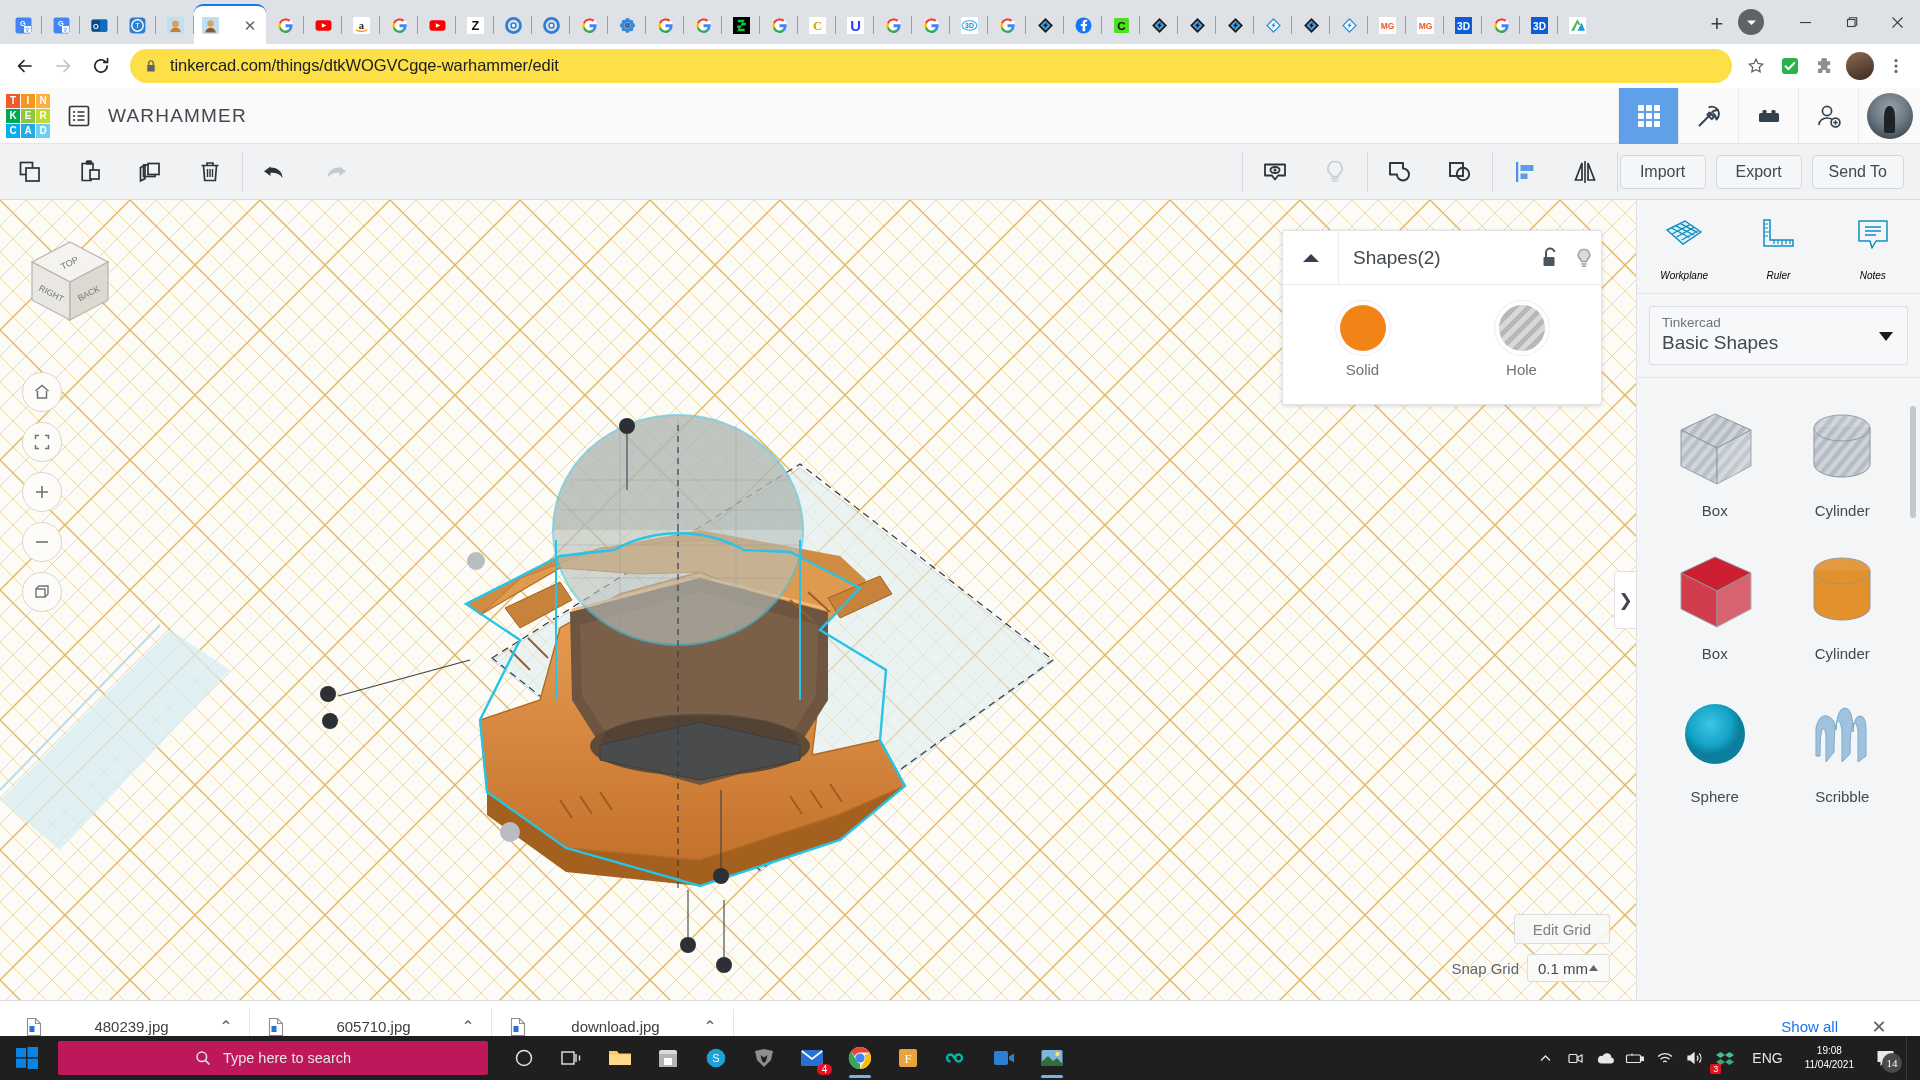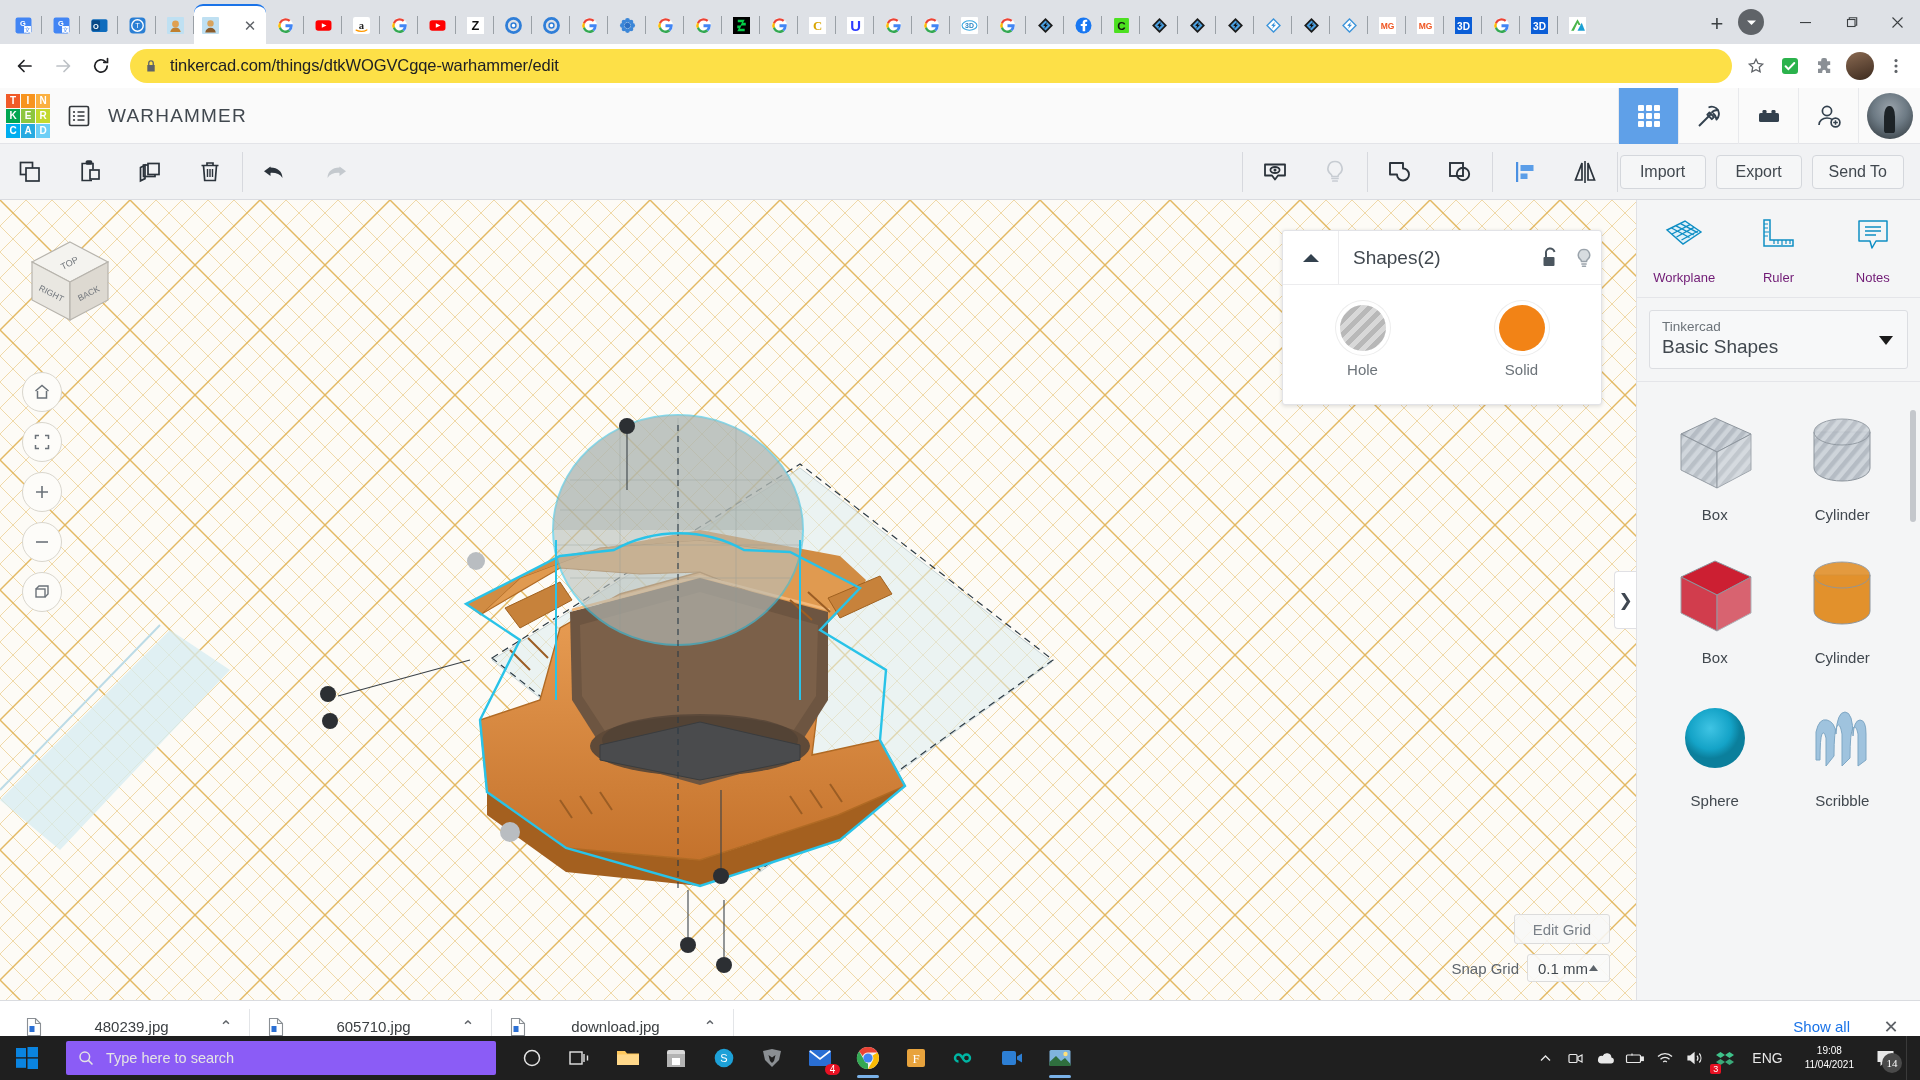--- a/index.html
+++ b/index.html
@@ -189,7 +189,7 @@
   }
   .sb-tools { display:flex; padding:16px 0 12px; border-bottom:1px solid #e4e5e9; background:#f4f5f6;}
   .sb-tool { flex:1; display:flex; flex-direction:column; align-items:center; gap:8px; }
-  .sb-tool-lbl { font-size:13px; color:#701a75; }
+  .sb-tool-lbl { font-size:10px; color:#000000;font-style:italic; }
   .sb-select {
     margin:12px 12px 0; background:#f7f8f9; border:1px solid #dcdee2; border-radius:3px;
     padding:8px 12px 10px; position:relative;

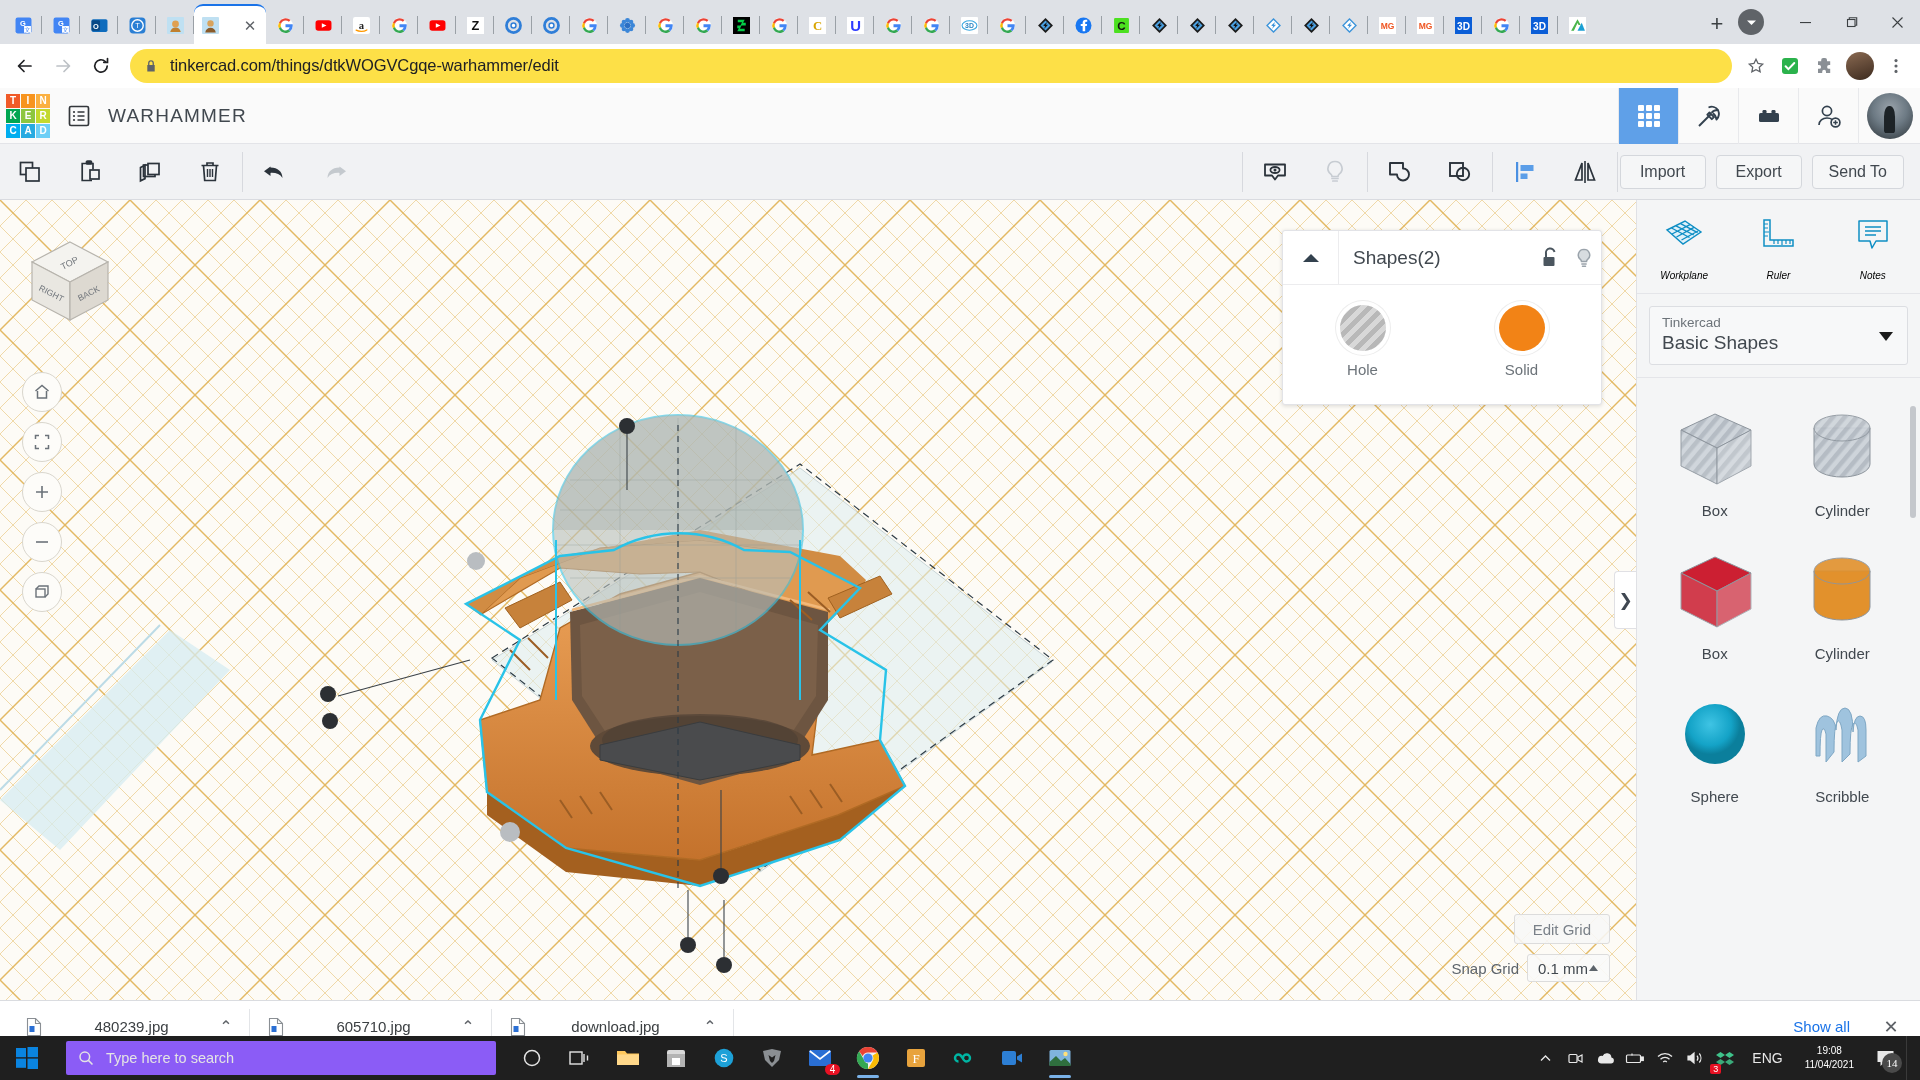--- a/index.html
+++ b/index.html
@@ -1042,12 +1042,12 @@
       </div>
       <div class="sp-body" id="shape-options">
           <div class="sp-opt">
+            <div class="sp-swatch solid"></div>
+            <div class="sp-lbl">Solid</div>
+          </div>
+          <div class="sp-opt">
             <div class="sp-swatch hole"></div>
             <div class="sp-lbl">Hole</div>
-          </div>
-          <div class="sp-opt">
-            <div class="sp-swatch solid"></div>
-            <div class="sp-lbl">Solid</div>
           </div>
         </div>
     </div>

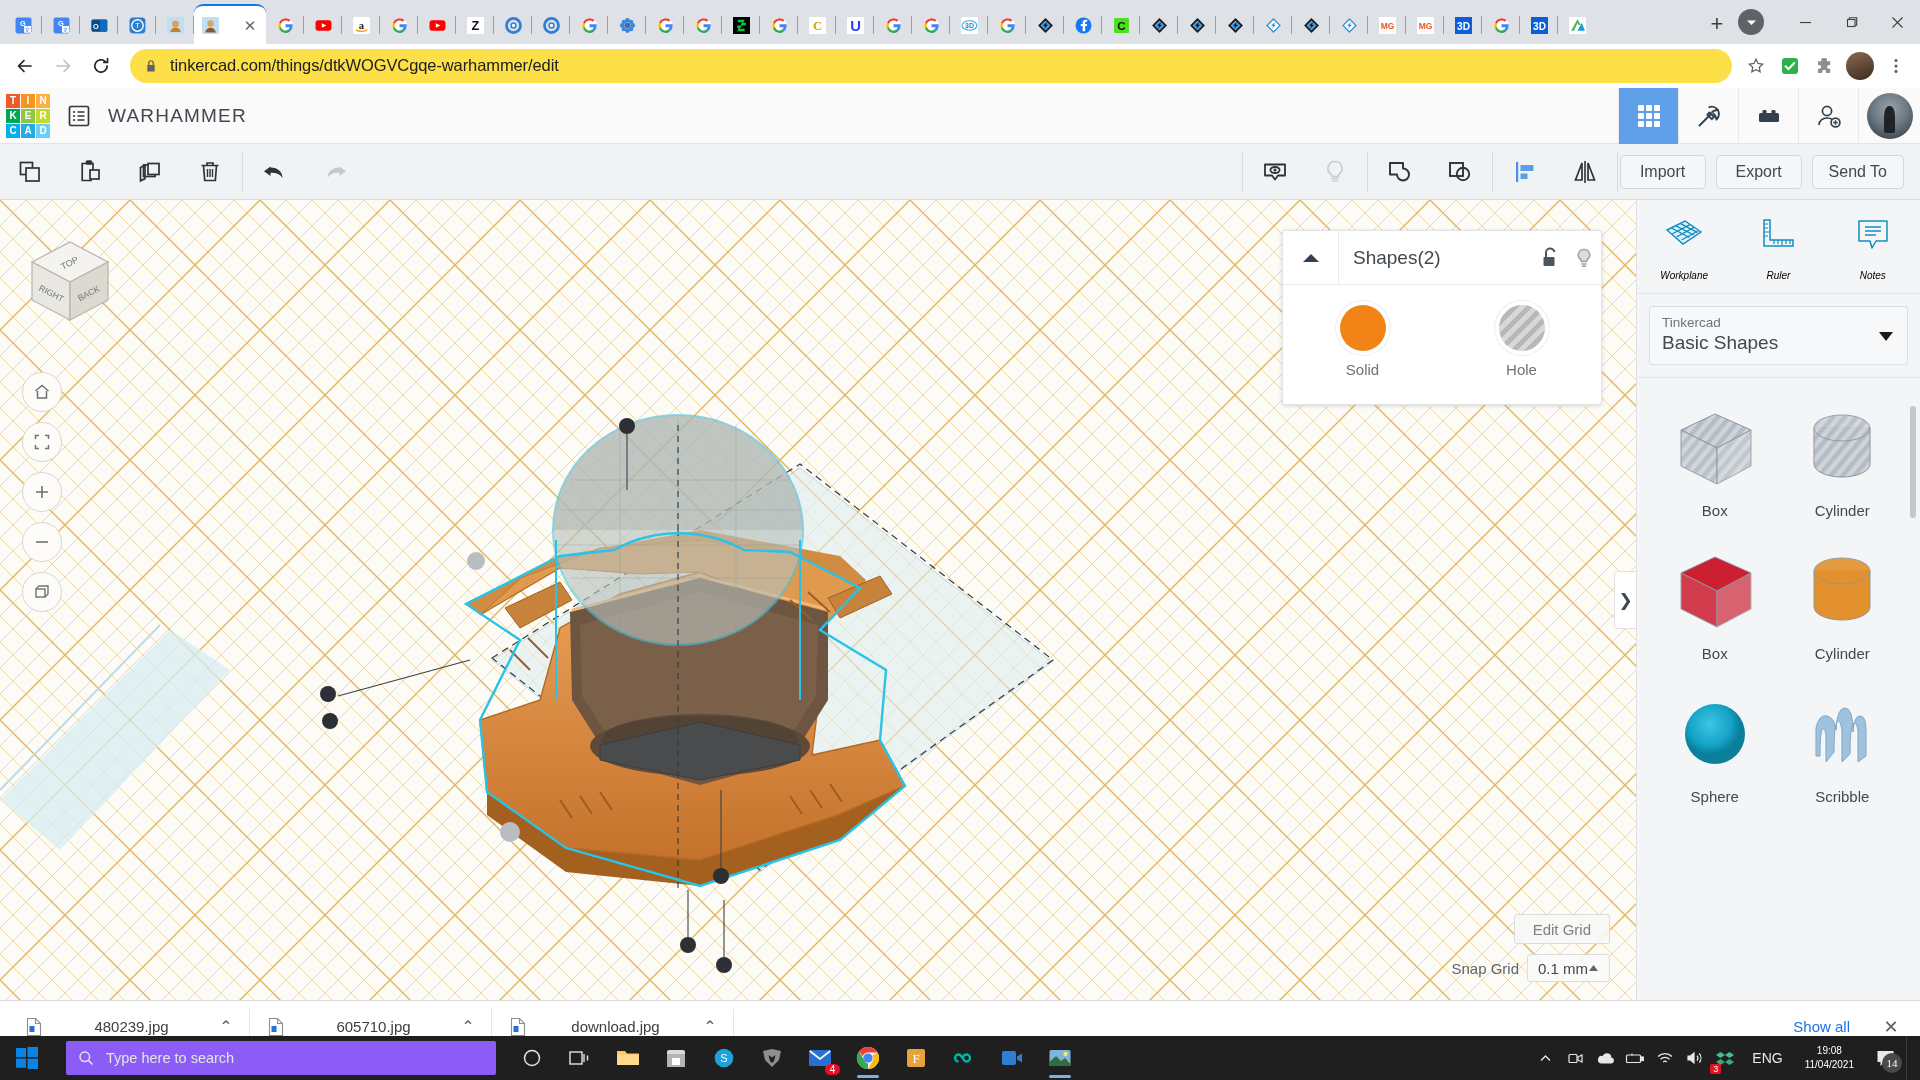--- a/index.html
+++ b/index.html
@@ -221,7 +221,7 @@
   .dl-icon { width:40px; display:flex; align-items:center; justify-content:center; }
   .dl-name { flex:1; font-size:15px; color:#3c4043; text-align:center; }
   .dl-caret { width:34px; display:flex; align-items:center; justify-content:center; color:#5f6368;}
-  .dl-right { margin-left:auto; display:flex; align-items:center; gap:14px; padding-right:16px;}
+  .dl-right { margin-left:auto; display:flex; align-items:center; gap:14px; padding-right:28px;}
   .showall {
     font-size:15px; color:#1a73e8; background:#fff; border-radius:4px; padding:7px 14px;
   }

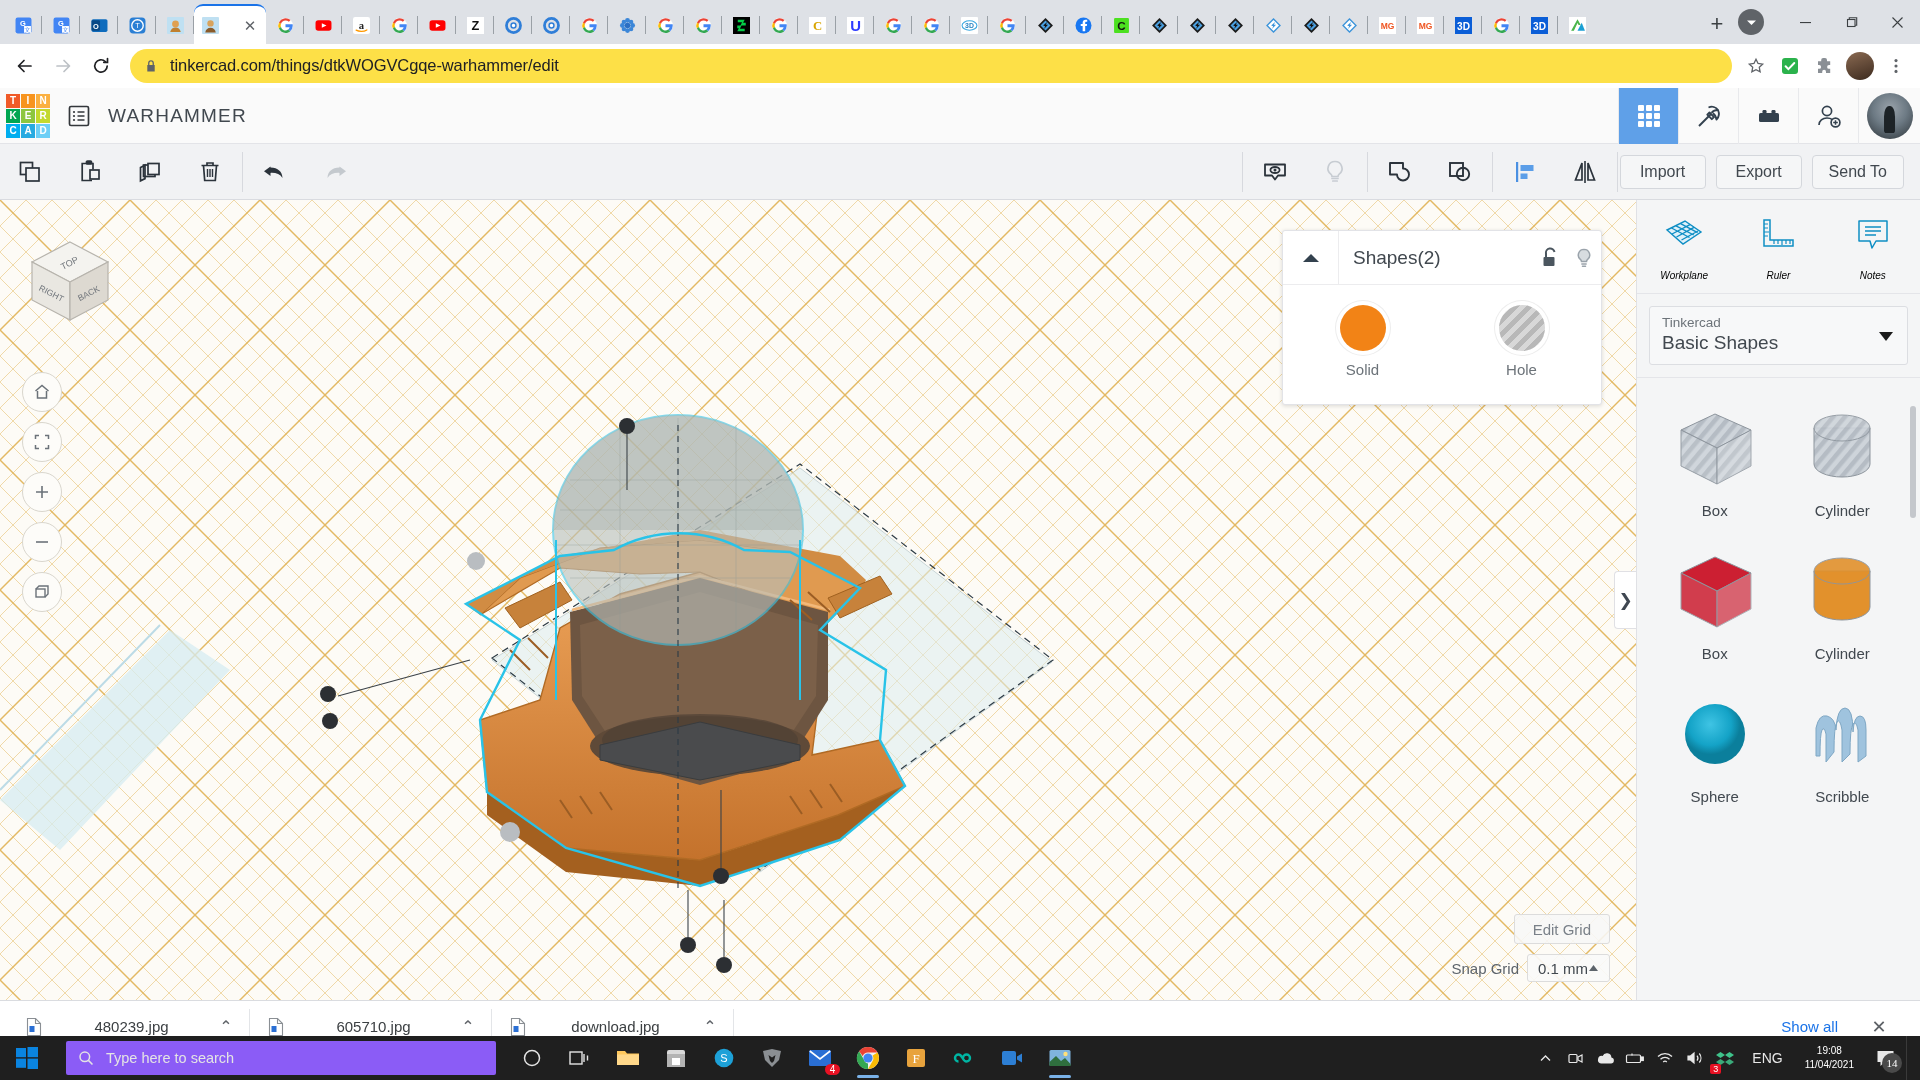--- a/index.html
+++ b/index.html
@@ -234,9 +234,9 @@
   }
   .start-btn { width:54px; height:44px; display:flex; align-items:center; justify-content:center; }
   .tb-search {
-    width:430px; height:34px; background:#8b5cf6; border-radius:2px;
+    width:430px; height:34px; background:#be185d; border-radius:2px;
     display:flex; align-items:center; padding:0 12px; gap:12px;
-    color:#e4e4e4; font-size:14.5px; margin-left:12px;
+    color:#e4e4e4; font-size:14.5px; margin-left:4px;justify-content:center;
   }
   .tb-apps { display:flex; align-items:center; gap:0; margin-left:12px; }
   .tb-app { width:48px; height:44px; display:flex; align-items:center; justify-content:center; position:relative;}

